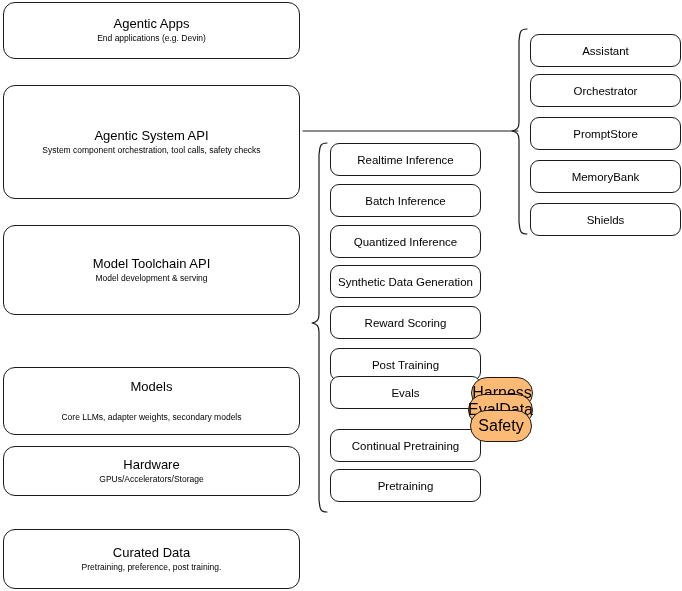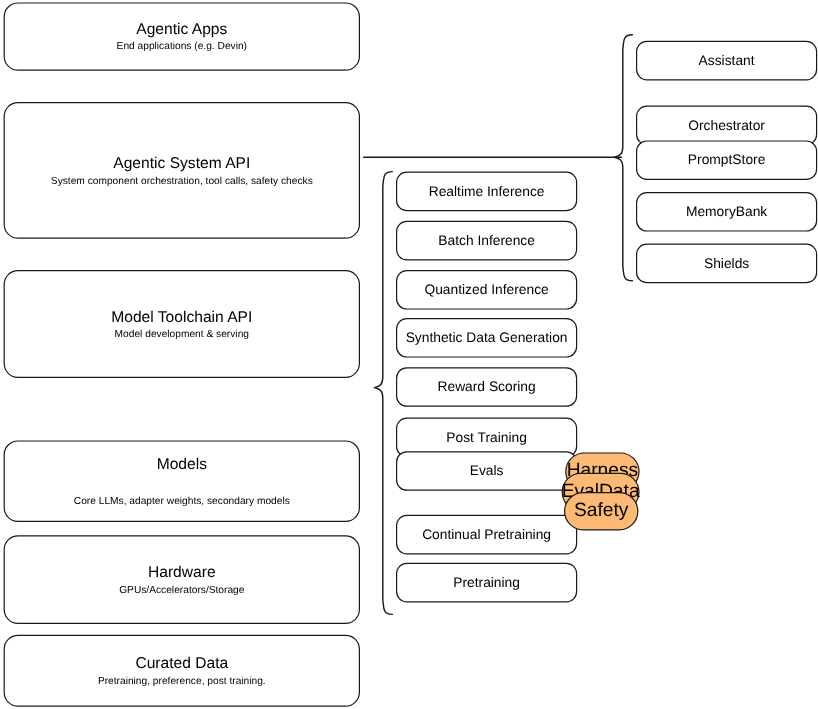--- a/index.html
+++ b/index.html
@@ -199,7 +199,7 @@
   <div class="box right-item" style="top:34px;text-align:right;">
     <div class="title">Assistant</div>
   </div>
-  <div class="box right-item" style="top:88px;text-align:center;">
+  <div class="box right-item" style="top:74px;text-align:center;">
     <div class="title">Orchestrator</div>
   </div>
   <div class="box right-item" style="top:117px;">

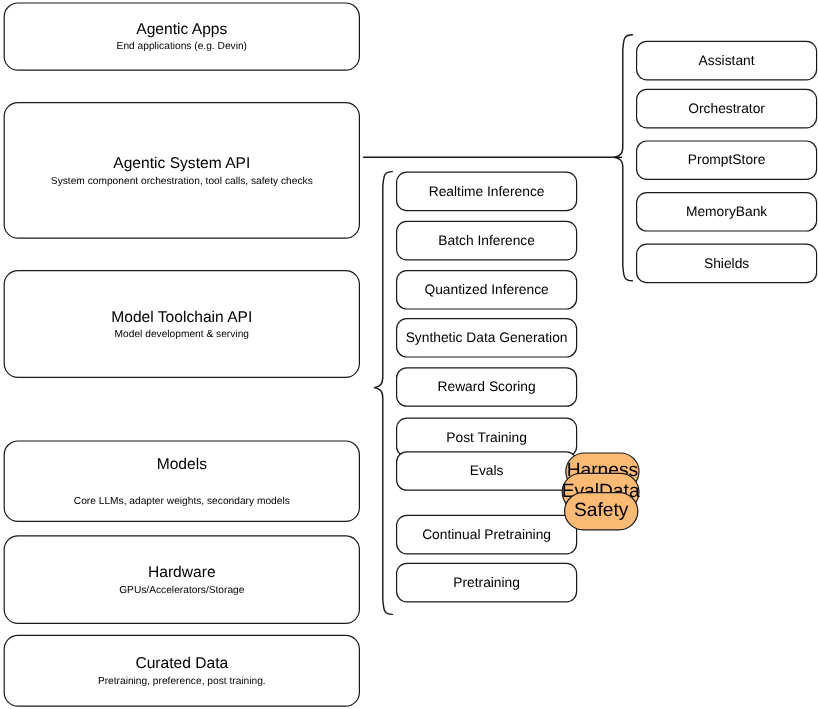--- a/index.html
+++ b/index.html
@@ -154,7 +154,7 @@
     <div class="subtitle">Core LLMs, adapter weights, secondary models</div>
   </div>
 
-  <div class="box layer" style="top:446px; height:74px;">
+  <div class="box layer" style="top:446px; height:50px;">
     <div class="title">Hardware</div>
     <div class="subtitle">GPUs/Accelerators/Storage</div>
   </div>

